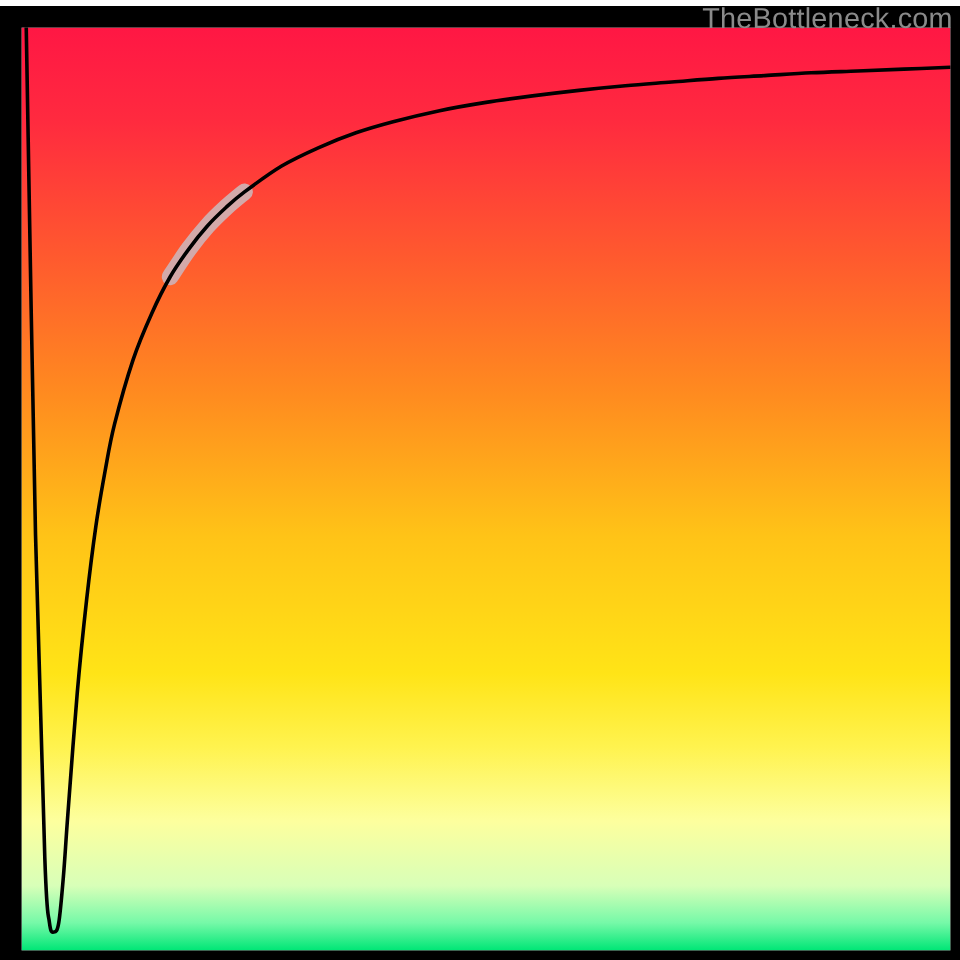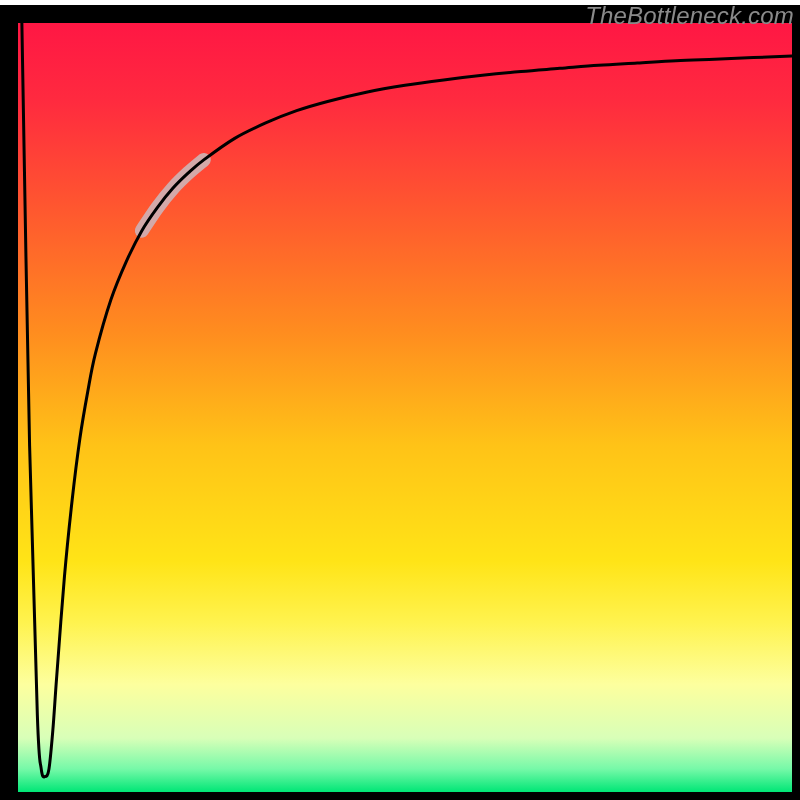--- a/index.html
+++ b/index.html
@@ -15,7 +15,6 @@
     position: relative;
     width: 800px;
     height: 611px;
-    font-style: italic;
   }
   .watermark {
     position: absolute;

